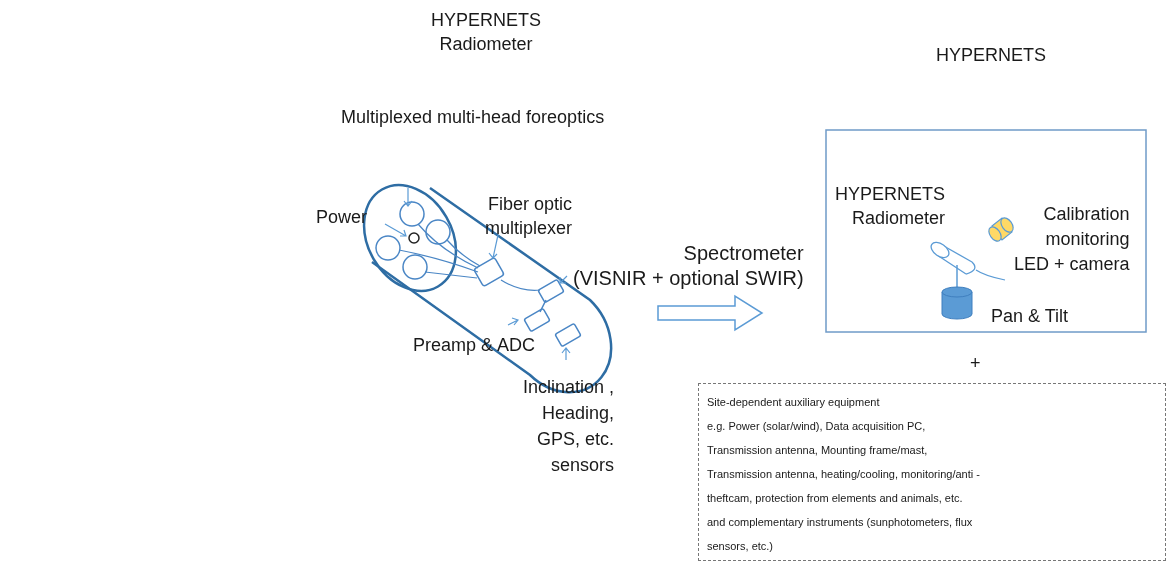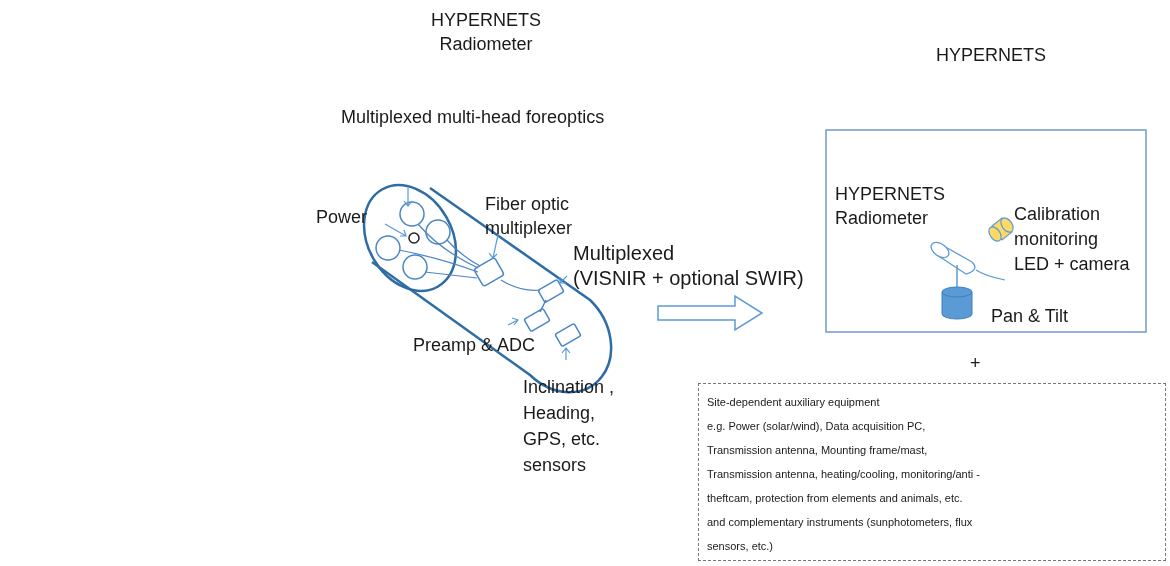--- a/index.html
+++ b/index.html
@@ -5,7 +5,7 @@
   html, body { margin: 0; padding: 0; background: #ffffff; }
   body { width: 1170px; height: 566px; position: relative; overflow: hidden;
          font-family: "Liberation Sans", "DejaVu Sans", sans-serif; color: #1a1a1a; }
-  .lbl { position: absolute; font-size: 18px; line-height: 24px; white-space: nowrap; }
+  .lbl { position: absolute; font-size: 18px; line-height: 24px; white-space: nowrap; text-align: right; }
   .lbl.center { text-align: center; }
   .lbl.big { font-size: 20px; line-height: 25px; }
   svg.diag { position: absolute; left: 0; top: 0; }

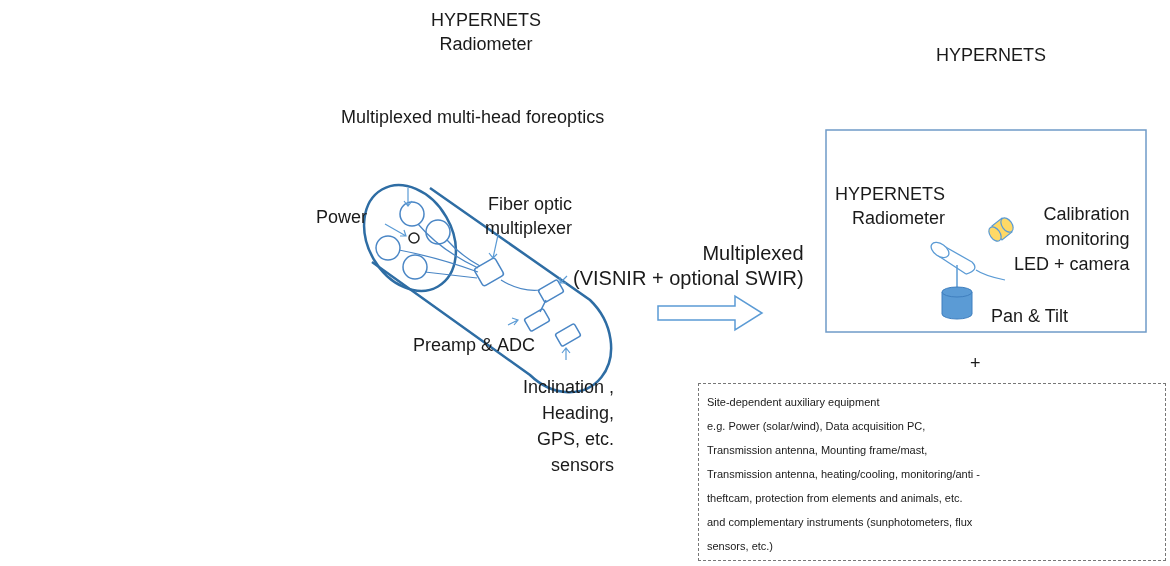--- a/index.html
+++ b/index.html
@@ -92,7 +92,7 @@
 </div>
 
 <div class="lbl big" style="left:573px; top:241px;">
-  <div>Multiplexed</div>
+  <div>Spectrometer</div>
   <div>(VISNIR + optional  SWIR)</div>
 </div>
 

